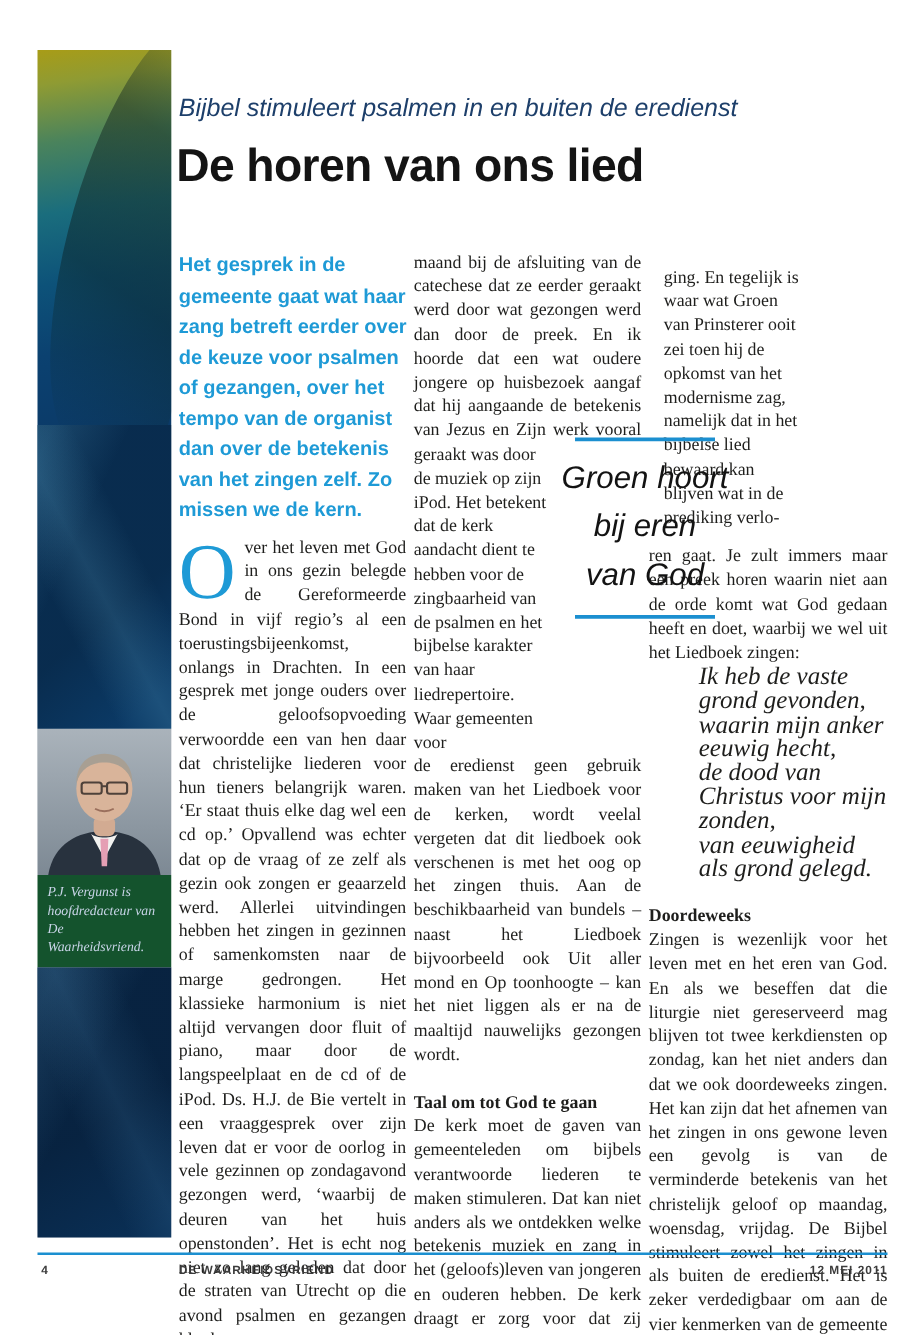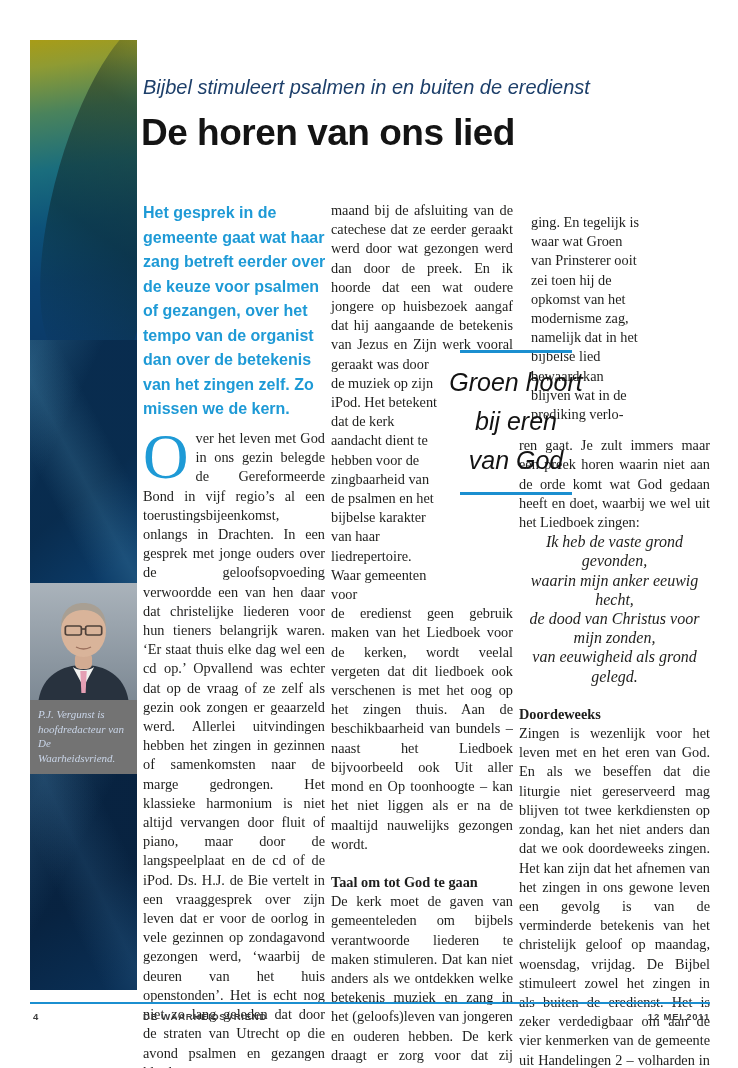--- a/index.html
+++ b/index.html
@@ -72,7 +72,7 @@
     float:left;font-size:63px;line-height:50px;padding:3px 7px 0 0;
     color:#1e9ad6;font-weight:400;
   }
-  .poem span{display:block;font-style:italic;font-size:16px;text-align:center;}
+  .poem span{display:block;font-style:italic;font-size:20px;text-align:left;margin-left:40px;}
 
   
   .pull-quote{

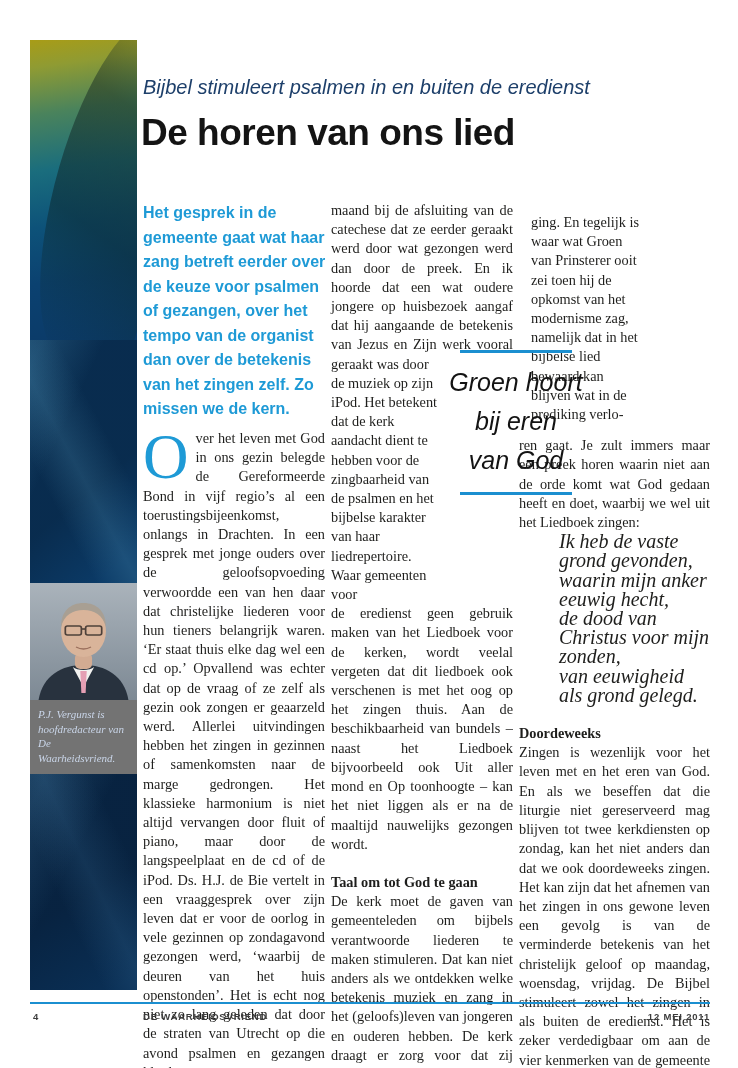--- a/index.html
+++ b/index.html
@@ -32,7 +32,7 @@
   .portrait{height:117px;overflow:hidden;background:#8e99a4;}
   .portrait svg{display:block;width:100%;height:100%;}
   .caption{
-    background:#737373;padding:7px 8px 9px;box-sizing:border-box;
+    background:#14532d;padding:7px 8px 9px;box-sizing:border-box;
     font-style:italic;font-size:11px;line-height:14.5px;color:#c9d5e8;
   }
   .art-bottom{

